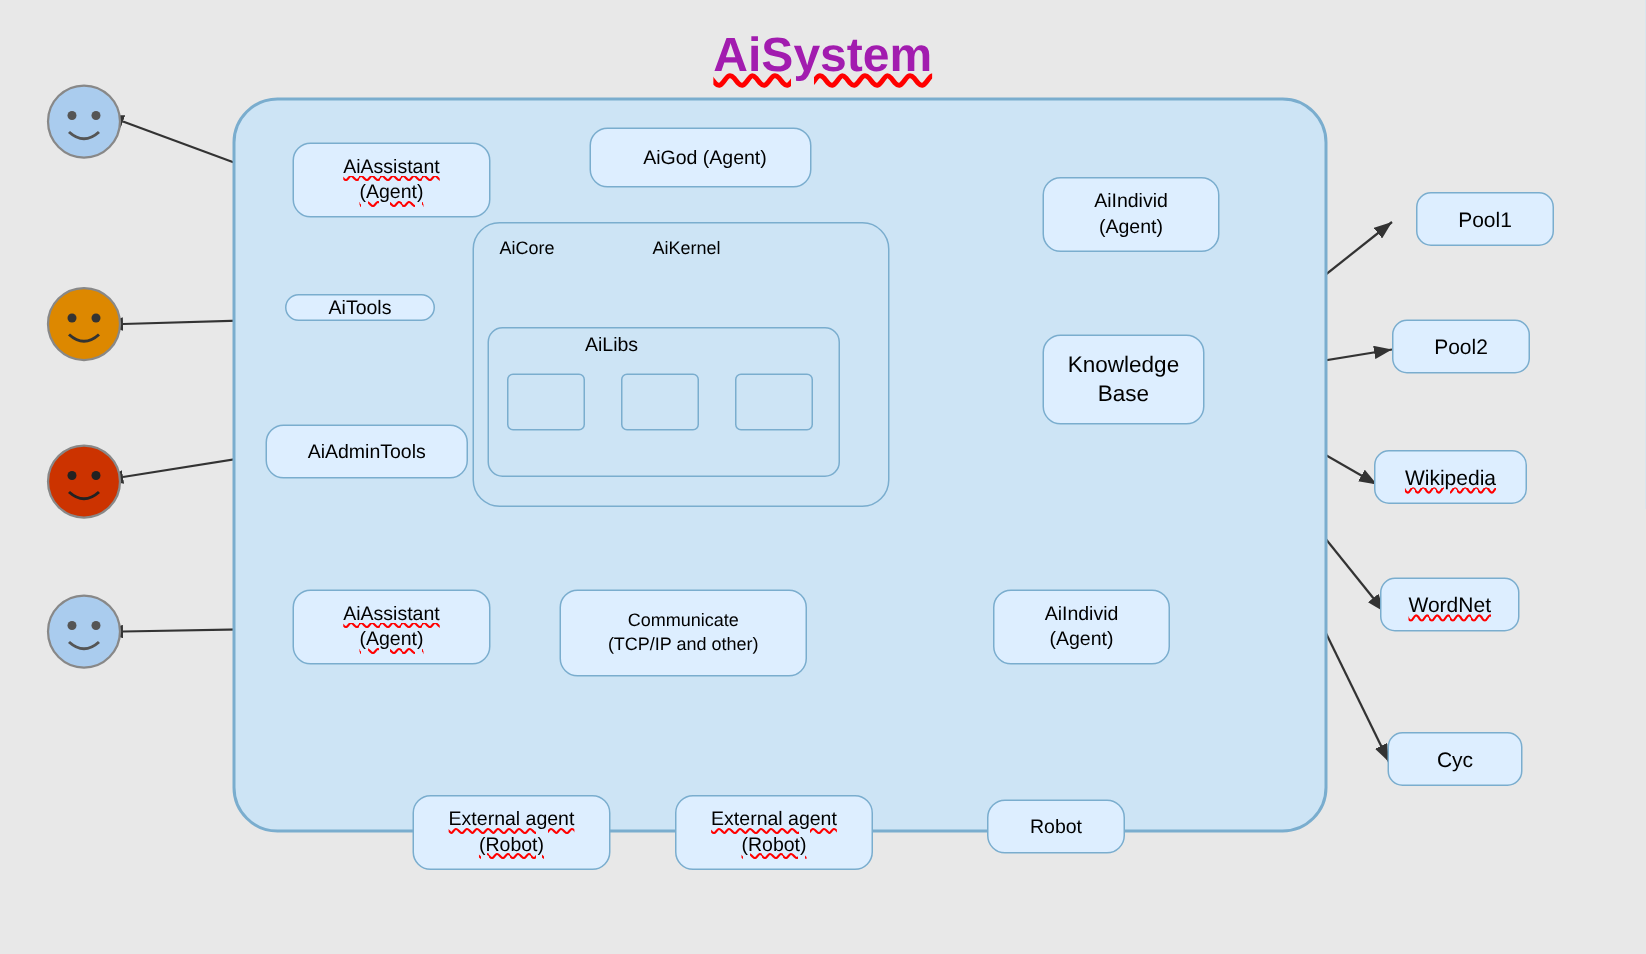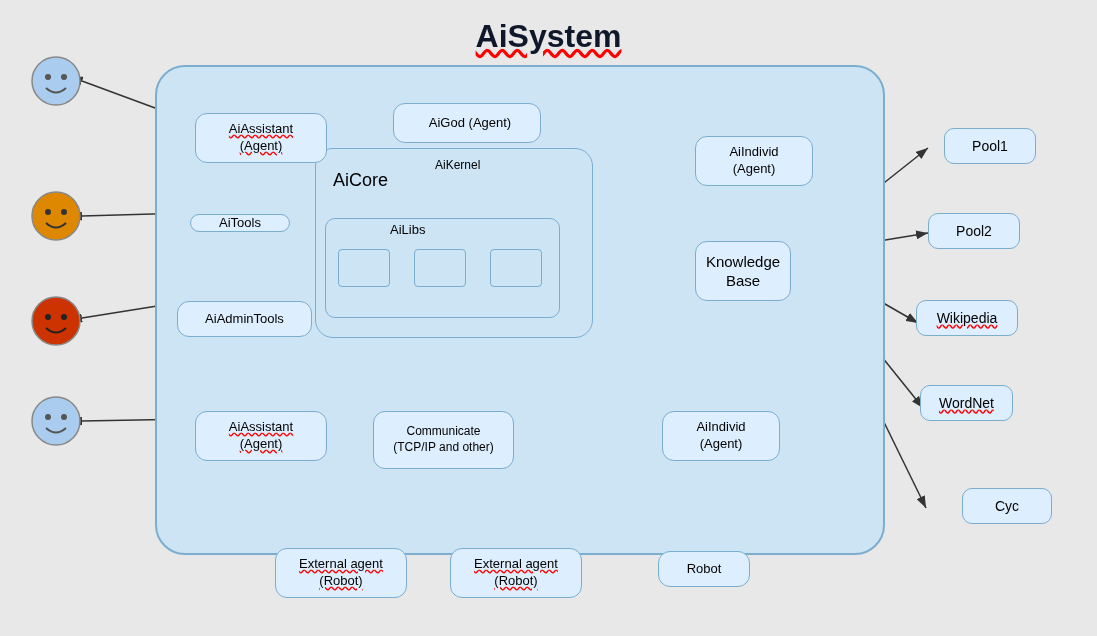--- a/index.html
+++ b/index.html
@@ -25,7 +25,7 @@
       transform: translateX(-50%);
       font-size: 32px;
       font-weight: bold;
-      color: #0f172a;
+      color: #a21caf;
       text-decoration: underline;
       text-decoration-color: red;
       text-decoration-style: wavy;

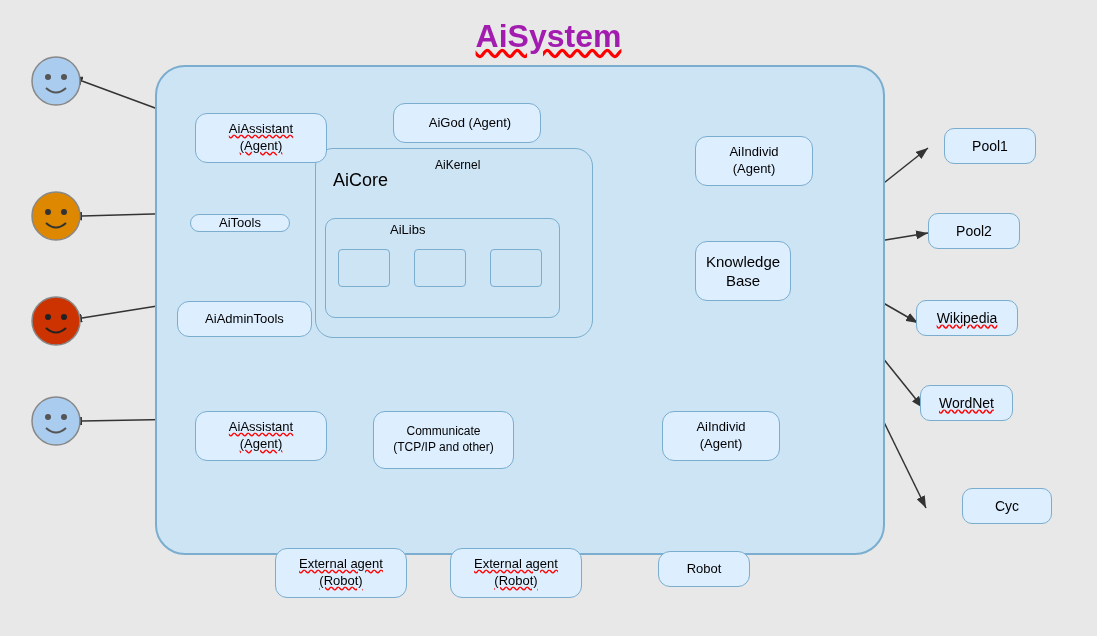--- a/index.html
+++ b/index.html
@@ -56,7 +56,6 @@
       font-size: 13px;
       line-height: 1.3;
       padding: 4px 8px;
-      margin-top: 18px;
     }
 
     

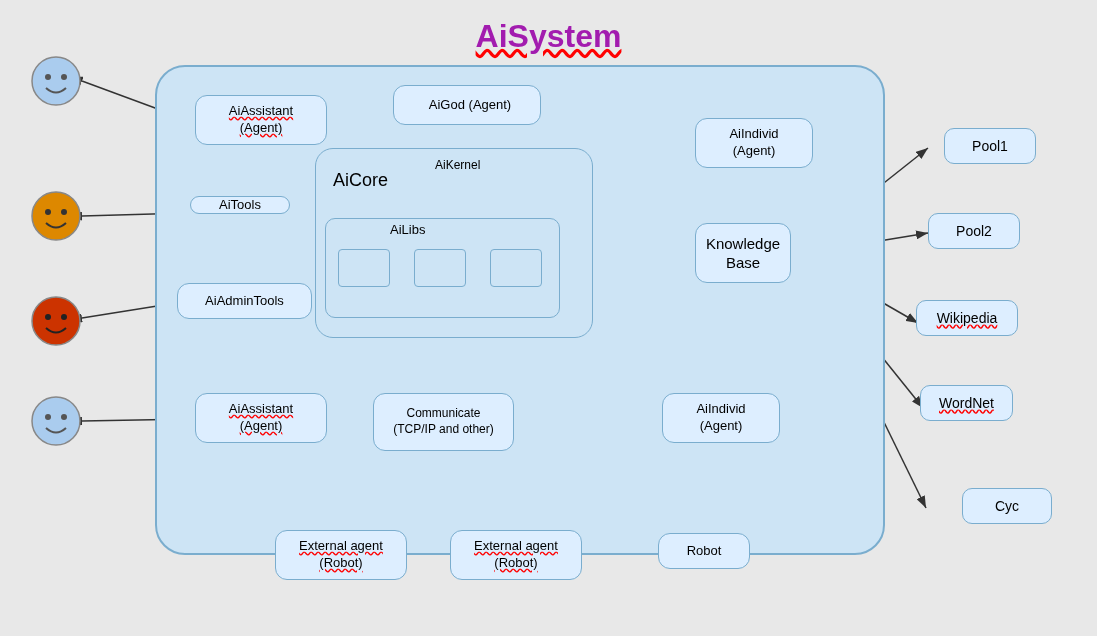--- a/index.html
+++ b/index.html
@@ -200,7 +200,7 @@
 
   <div class="node" style="left:190px;top:196px;width:100px;height:18px;position:absolute;">AiTools</div>
 
-  <div style="position:absolute;left:333px;top:170px;font-size:18px;font-weight:normal;">AiCore</div>
+  <div style="position:absolute;left:333px;top:158px;font-size:12px;font-weight:normal;">AiCore</div>
 
   <div style="position:absolute;left:435px;top:158px;font-size:12px;font-weight:normal;">AiKernel</div>
 

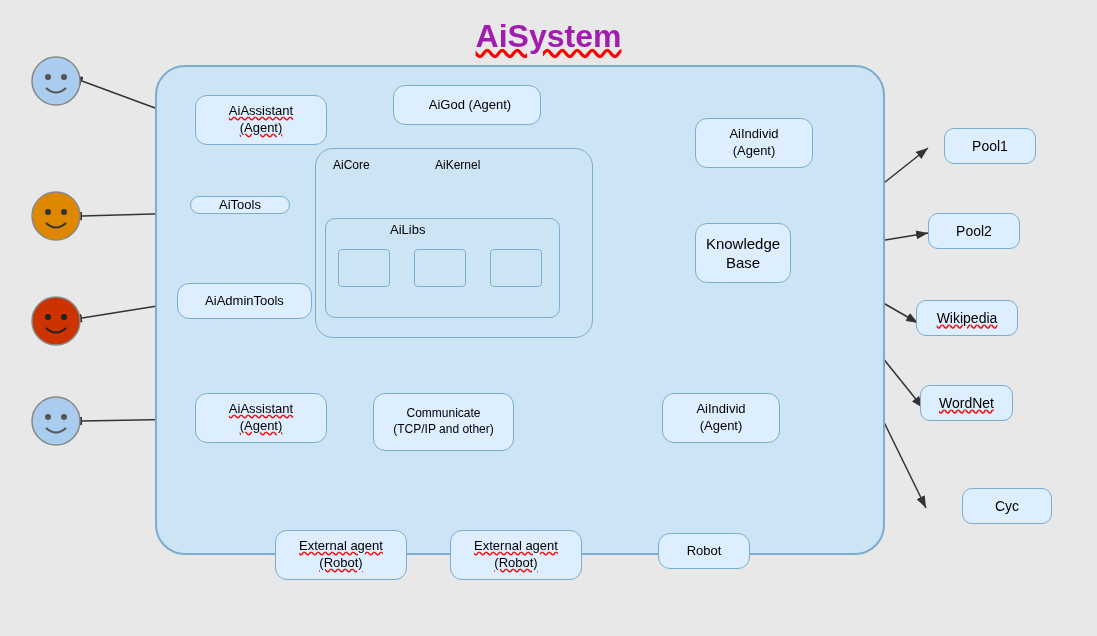--- a/index.html
+++ b/index.html
@@ -206,7 +206,7 @@
 
   <div style="position:absolute;left:390px;top:222px;font-size:13px;">AiLibs</div>
 
-  <div class="node" style="left:695px;top:223px;width:96px;height:60px;position:absolute;font-size:15px;">Knowledge<br>Base</div>
+  <div class="node" style="left:695px;top:223px;width:108px;height:60px;position:absolute;font-size:15px;">Knowledge<br>Base</div>
 
   <div class="node" style="left:177px;top:283px;width:135px;height:36px;position:absolute;">AiAdminTools</div>
 

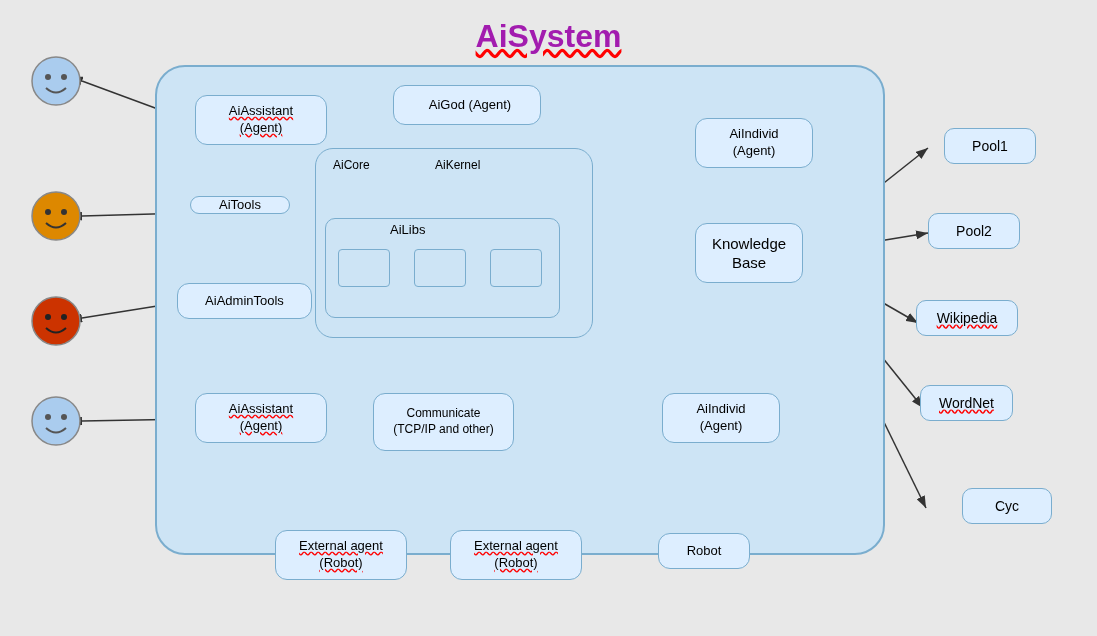--- a/index.html
+++ b/index.html
@@ -212,7 +212,7 @@
 
   <div class="node wavy-underline" style="left:195px;top:393px;width:132px;height:50px;position:absolute;">AiAssistant<br>(Agent)</div>
 
-  <div class="node" style="left:373px;top:393px;width:141px;height:58px;position:absolute;font-size:12px;">Communicate<br>(TCP/IP and other)</div>
+  <div class="node" style="left:373px;top:393px;width:165px;height:58px;position:absolute;font-size:12px;">Communicate<br>(TCP/IP and other)</div>
 
   <div class="node" style="left:662px;top:393px;width:118px;height:50px;position:absolute;">AiIndivid<br>(Agent)</div>
 

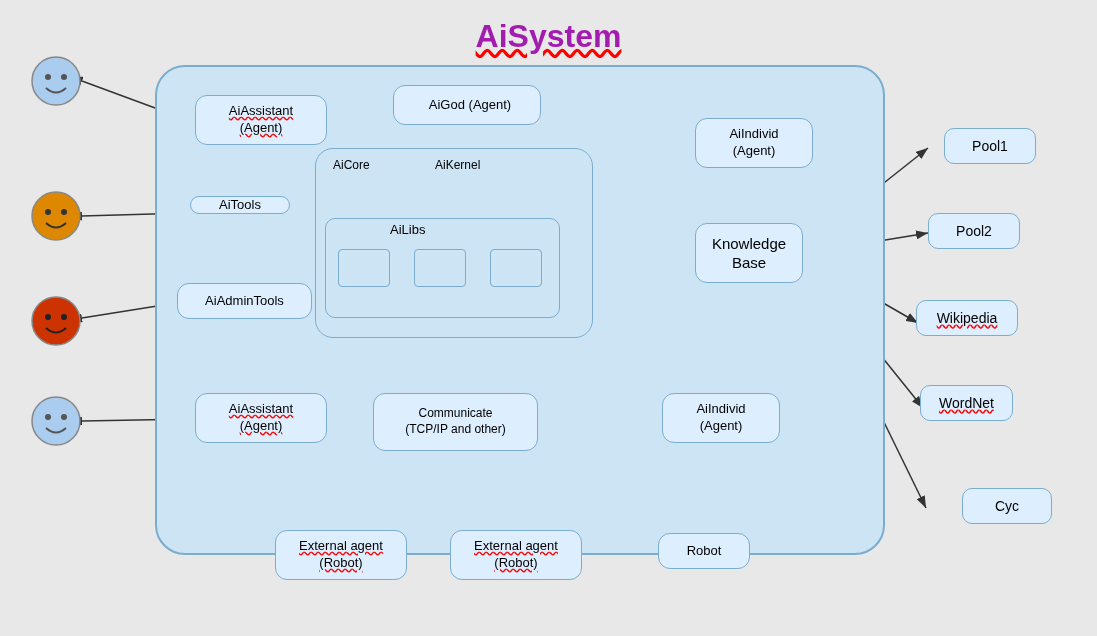--- a/index.html
+++ b/index.html
@@ -230,7 +230,7 @@
 
   <div class="ext-box wavy-underline" style="left:920px;top:385px;width:93px;height:36px;position:absolute;">WordNet</div>
 
-  <div class="ext-box" style="left:925px;top:488px;width:84px;height:36px;position:absolute;margin-left:37px;">Cyc</div>
+  <div class="ext-box" style="left:925px;top:488px;width:84px;height:36px;position:absolute;">Cyc</div>
 
 </div>
 

